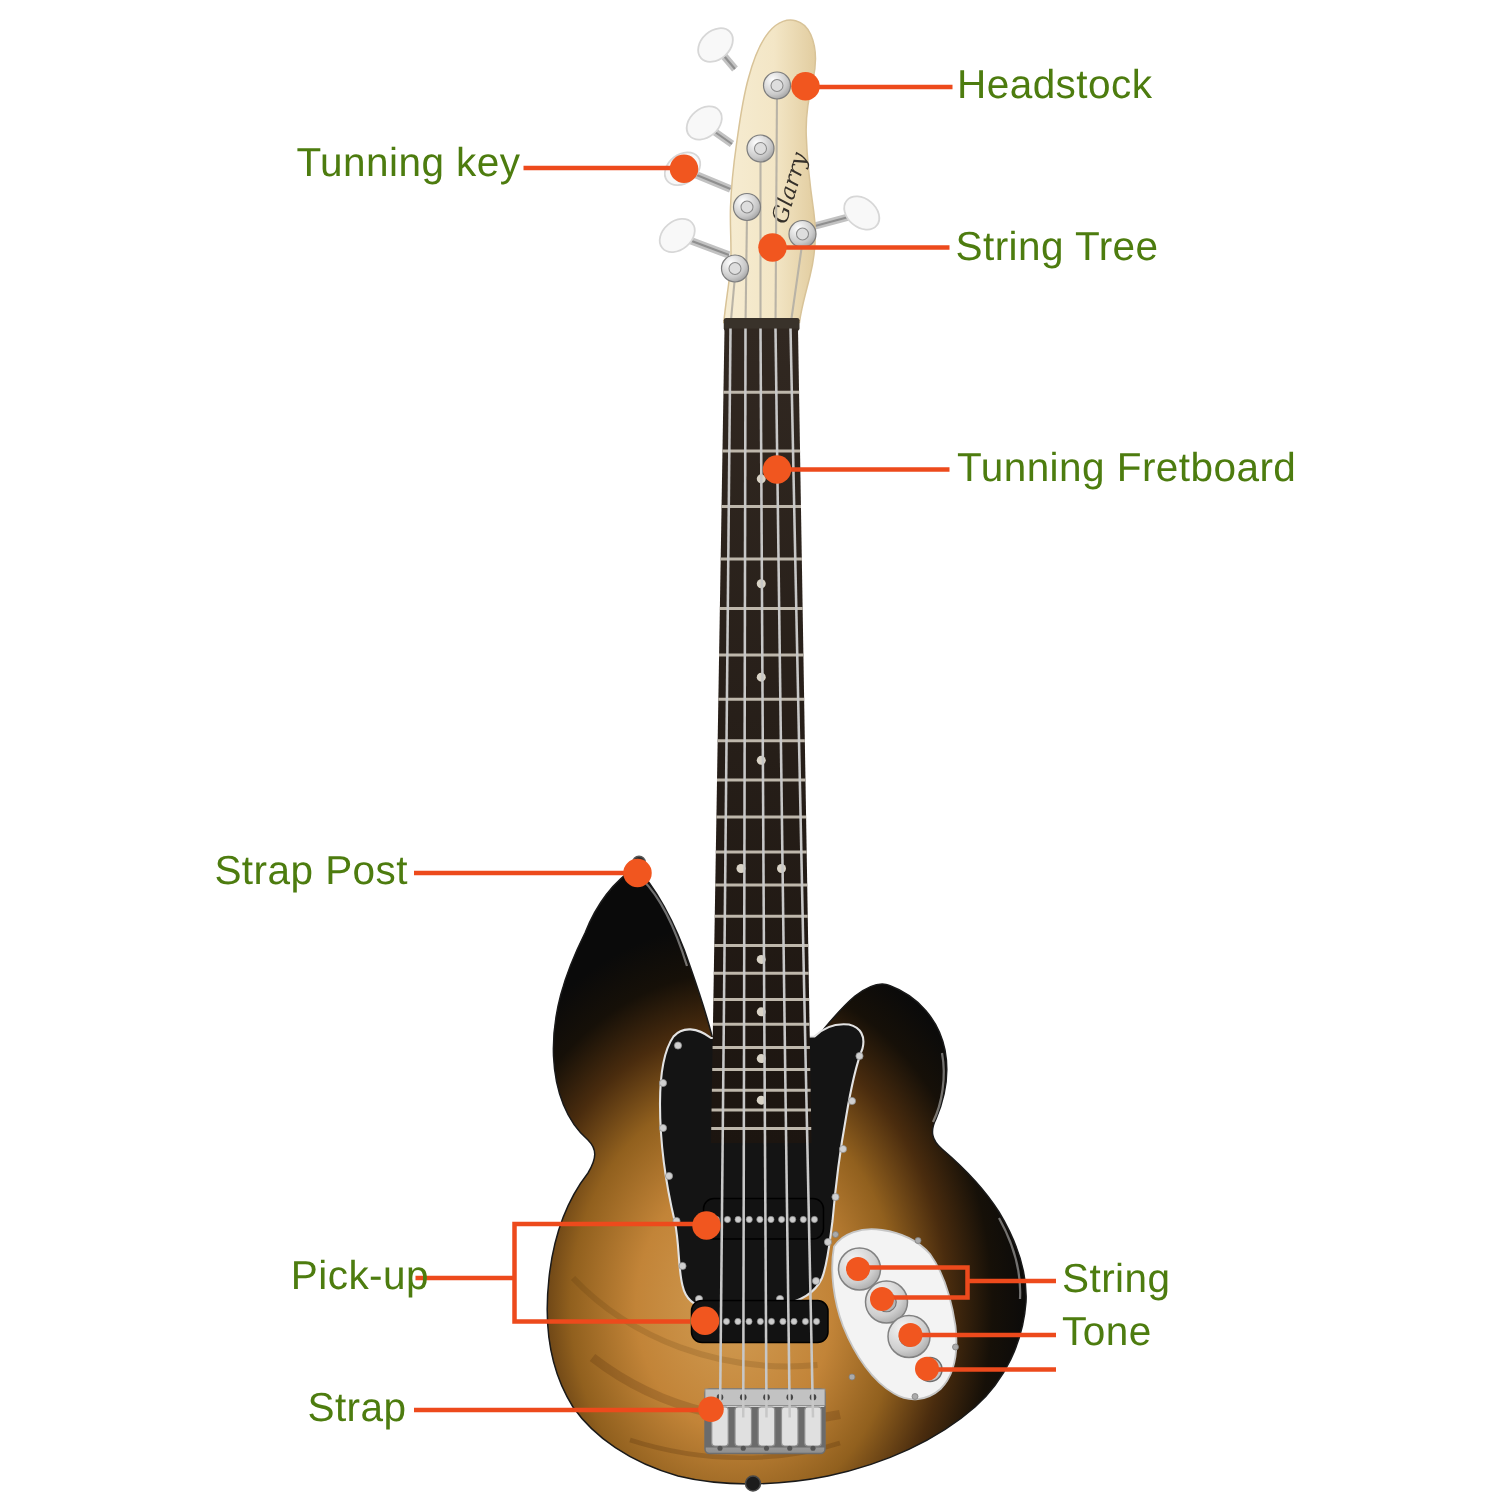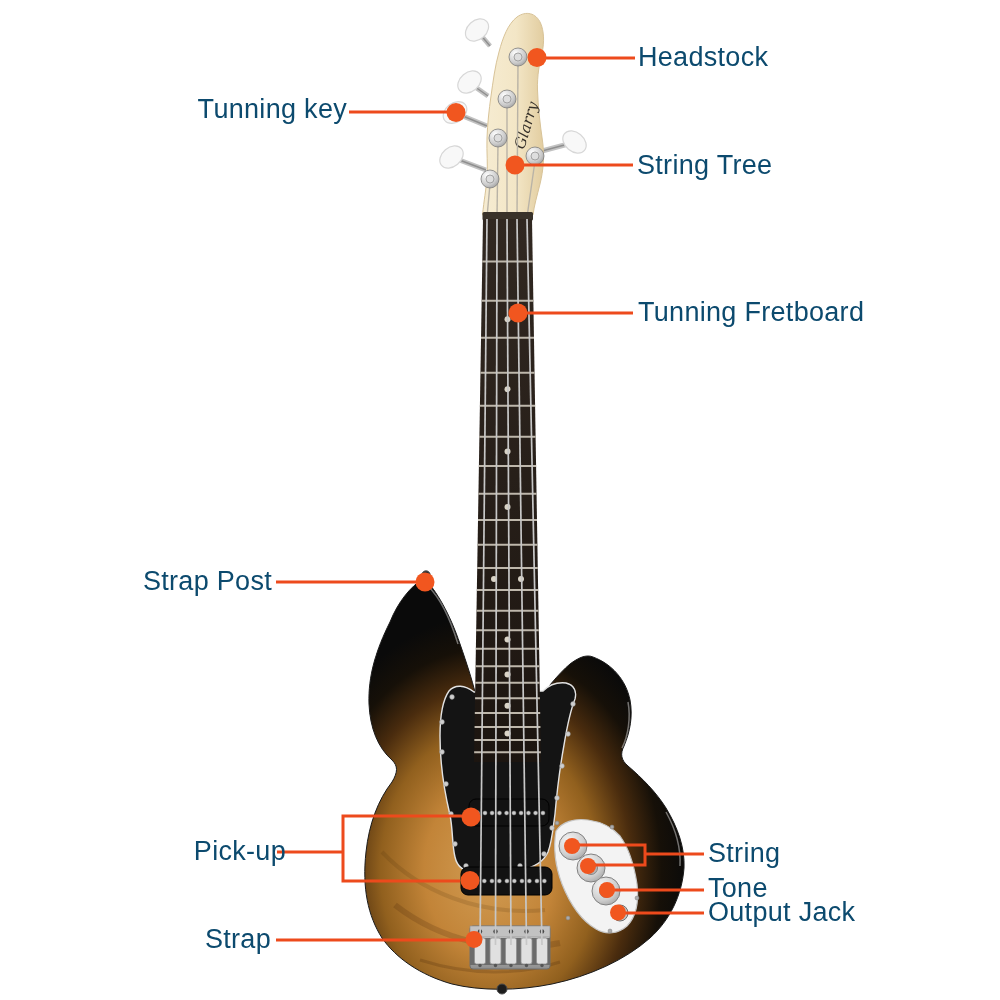--- a/index.html
+++ b/index.html
@@ -7,7 +7,7 @@
          font-family:"Liberation Sans", sans-serif;}
   #gsvg{position:absolute;left:0;top:0;}
   .lbl{position:absolute;transform:translateY(-52%);font-size:27px;line-height:1.1;
-       color:#0c4a6e;white-space:nowrap;letter-spacing:0.3px;}
+       color:#4d7c0f;white-space:nowrap;letter-spacing:0.3px;}
   .lbl.right{}
   
   [data-name="frets"] line{stroke:#beb7ab;stroke-width:2;}

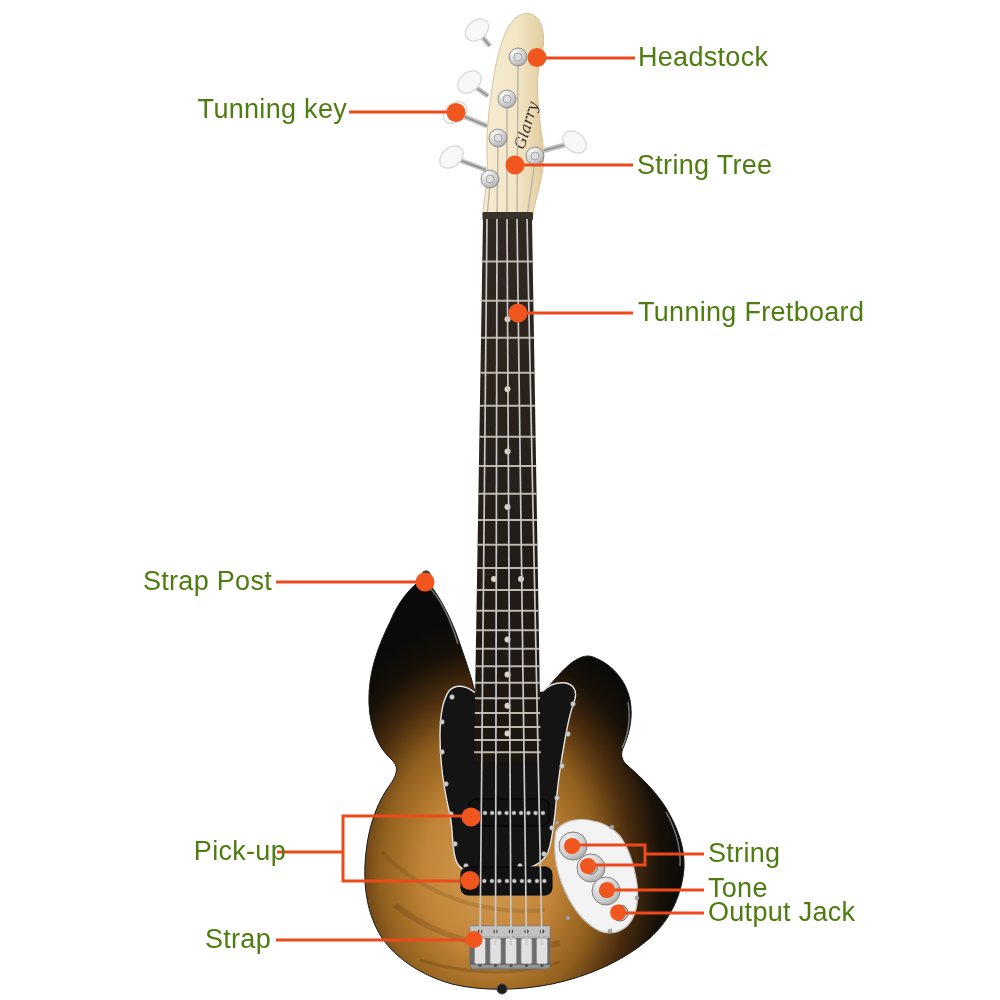--- a/index.html
+++ b/index.html
@@ -371,7 +371,6 @@
 <div class="lbl right" style="right:714px;top:852px" data-name="callout-label-pick-up">Pick-up</div>
 <div class="lbl" style="left:708px;top:854px" data-name="callout-label-volume">String</div>
 <div class="lbl" style="left:708px;top:889px" data-name="callout-label-tone">Tone</div>
-<div class="lbl" style="left:708px;top:913px" data-name="callout-label-output-jack">Output Jack</div>
 <div class="lbl right" style="right:729px;top:940px" data-name="callout-label-bridge">Strap</div>
 
 </div>

